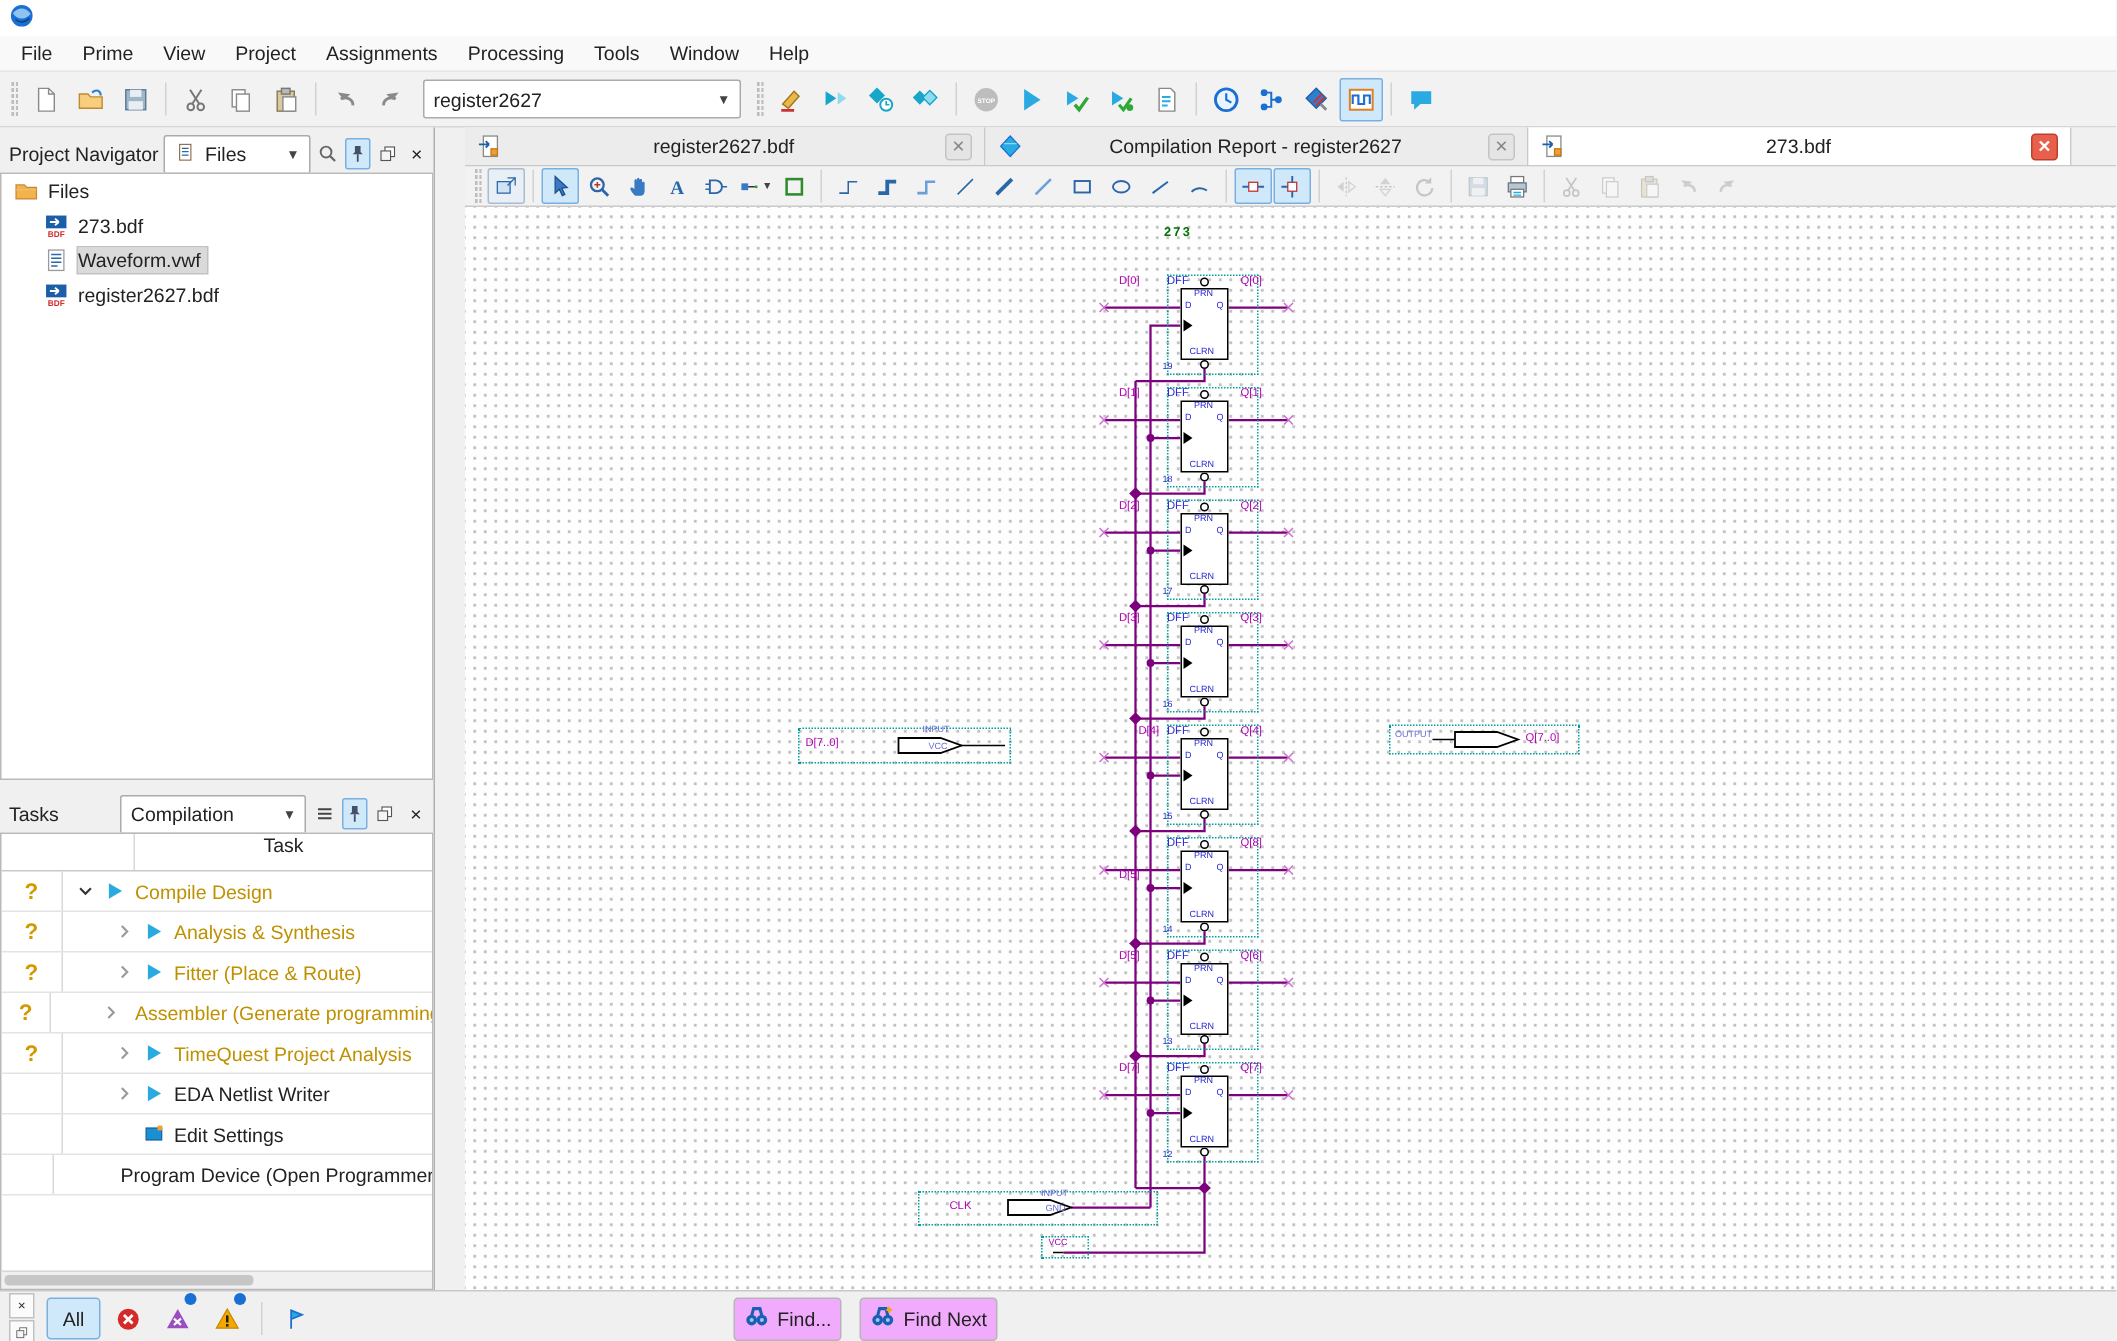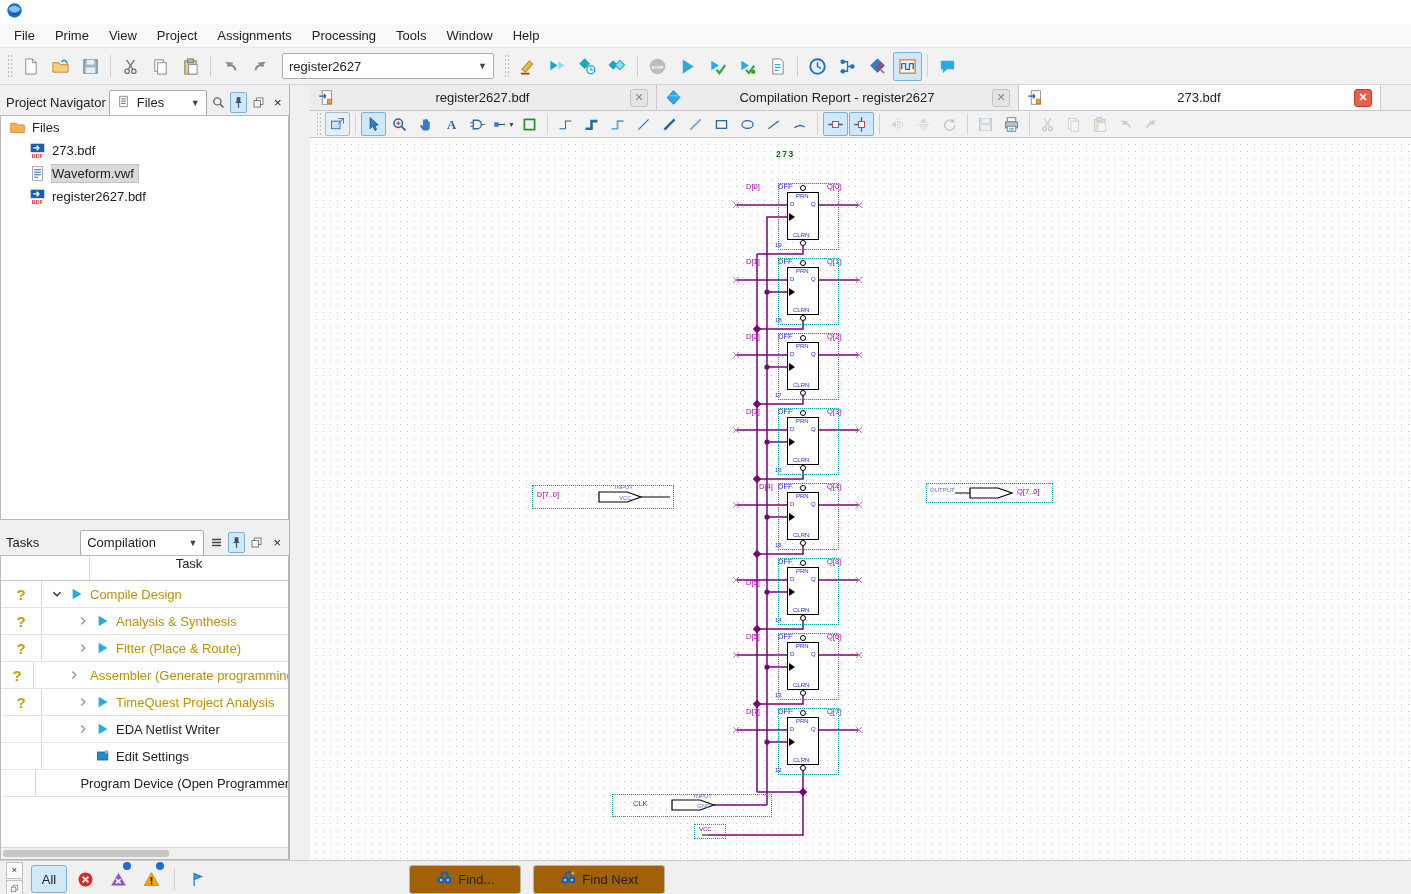--- a/index.html
+++ b/index.html
@@ -79,7 +79,7 @@
   #filter-wrap{display:flex;align-items:center;height:24px;width:245px;background:#fff;border:1px solid #b5b5b5;border-radius:2px;padding:0 4px;gap:4px;margin-left:6px;}
   #filter-input{border:none;outline:none;flex:1;font-size:13px;font-family:"Liberation Sans",sans-serif;color:#333;background:transparent;}
   #filter-input::placeholder{color:#999;}
-  .find-btn{height:27px;display:flex;align-items:center;gap:5px;padding:0 26px;background:#a16207;border:1px solid #b5b5b5;border-radius:3px;margin-left:6px;}
+  .find-btn{height:27px;display:flex;align-items:center;gap:5px;padding:0 6px;background:#f0abfc;border:1px solid #b5b5b5;border-radius:3px;margin-left:6px;}
 </style>
 </head>
 <body>

